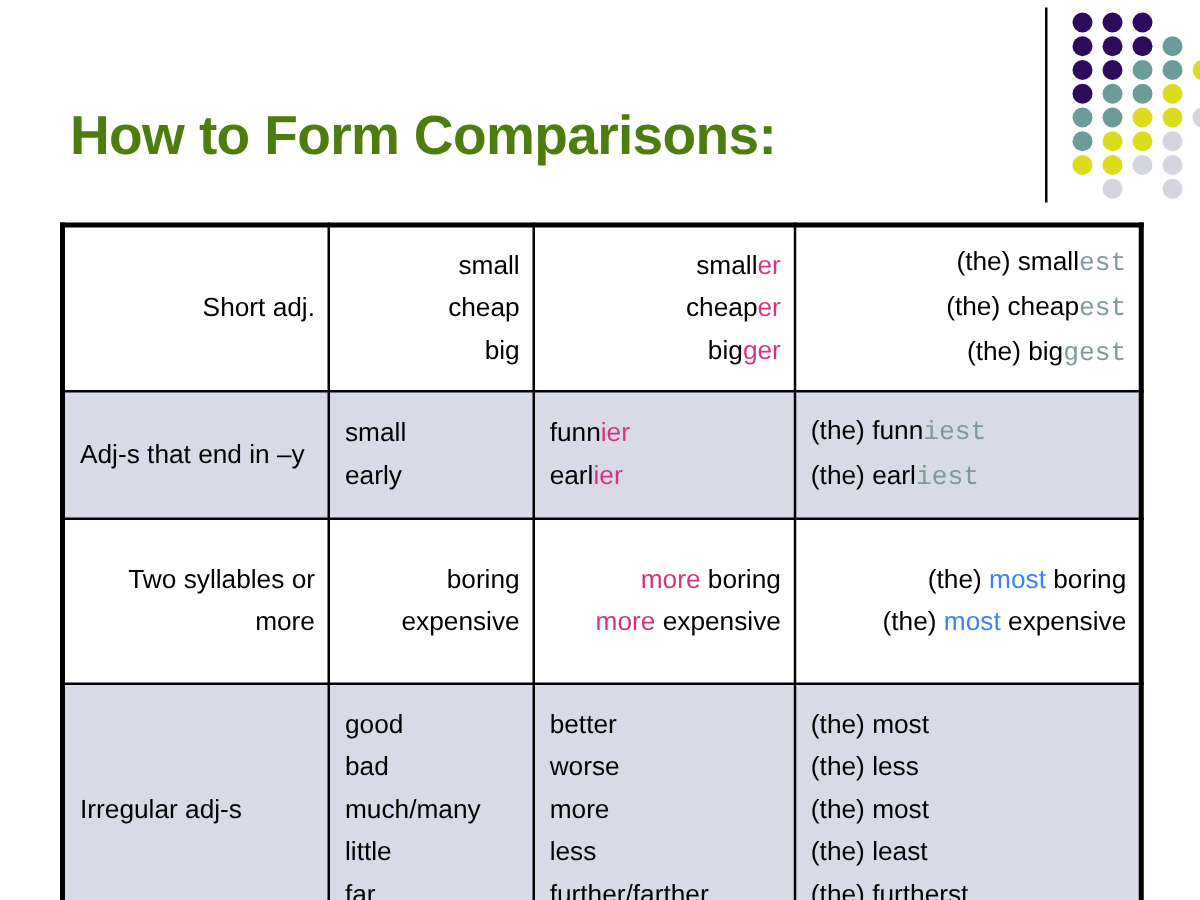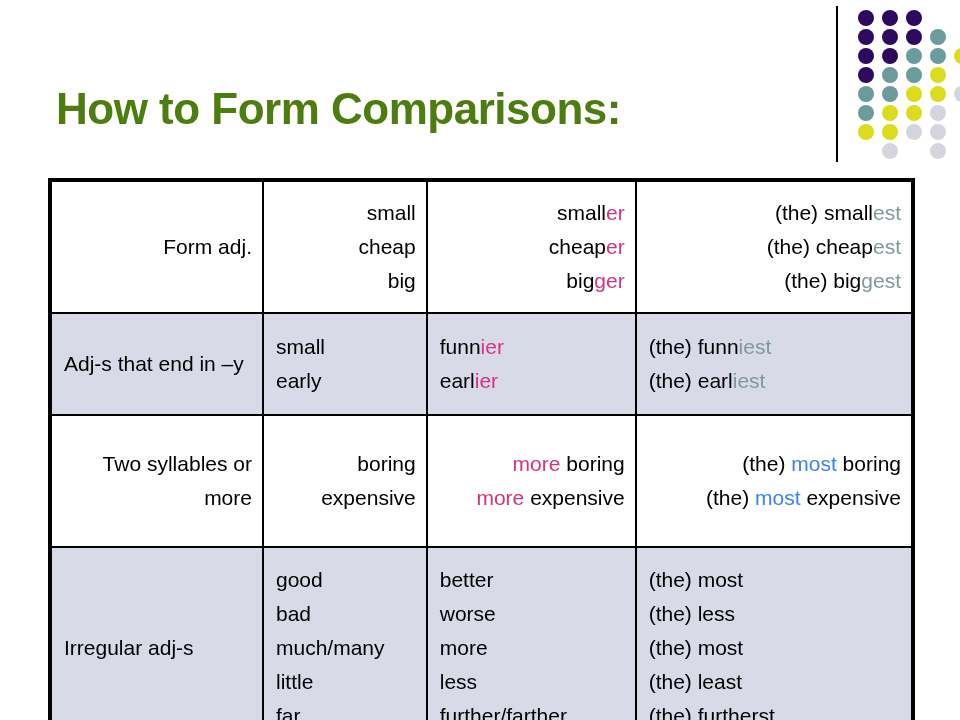--- a/index.html
+++ b/index.html
@@ -89,7 +89,7 @@
   
   .suffix-pink { color: #d63384; }
   .word-pink   { color: #d0357f; }
-  .suffix-teal { color: #7f9a9a; }
+  .suffix-teal { color: #7f9a9a; font-family: Liberation Mono, monospace; }
   .the-teal    { color: #000000; }
   .most-teal   { color: #3b82f6; }
   .irregular   { color: #3b0a63; }

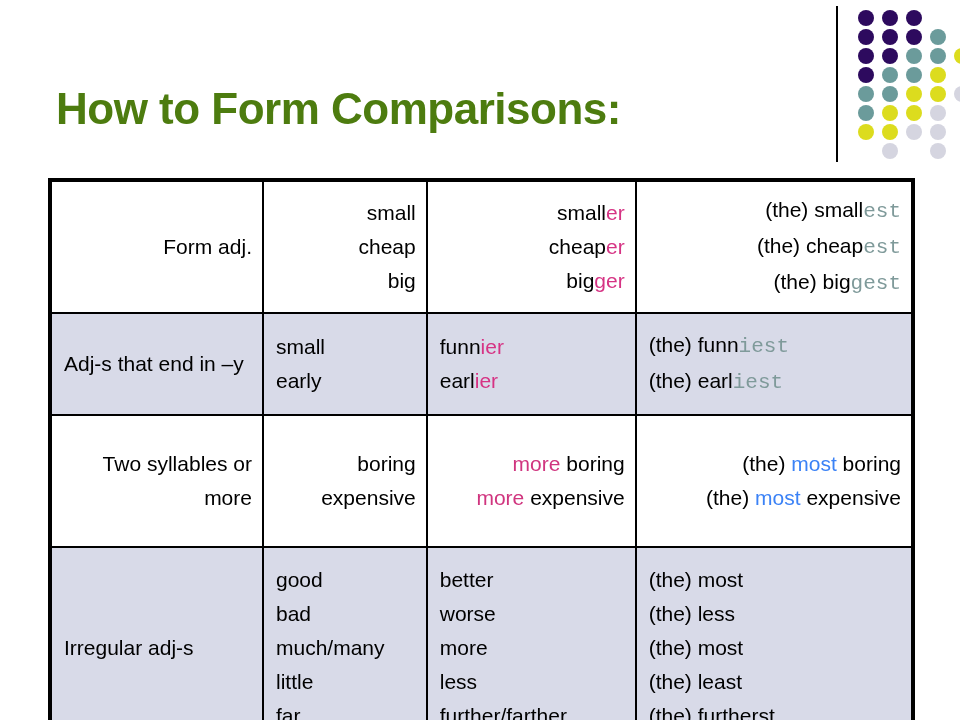--- a/index.html
+++ b/index.html
@@ -149,7 +149,7 @@
 
     <tr class="plain row-tall">
       <td class="rule-label">
-        <span>Form adj.</span>
+        <span>Short adj.</span>
       </td>
       <td>
         <div class="word-line">small</div>

